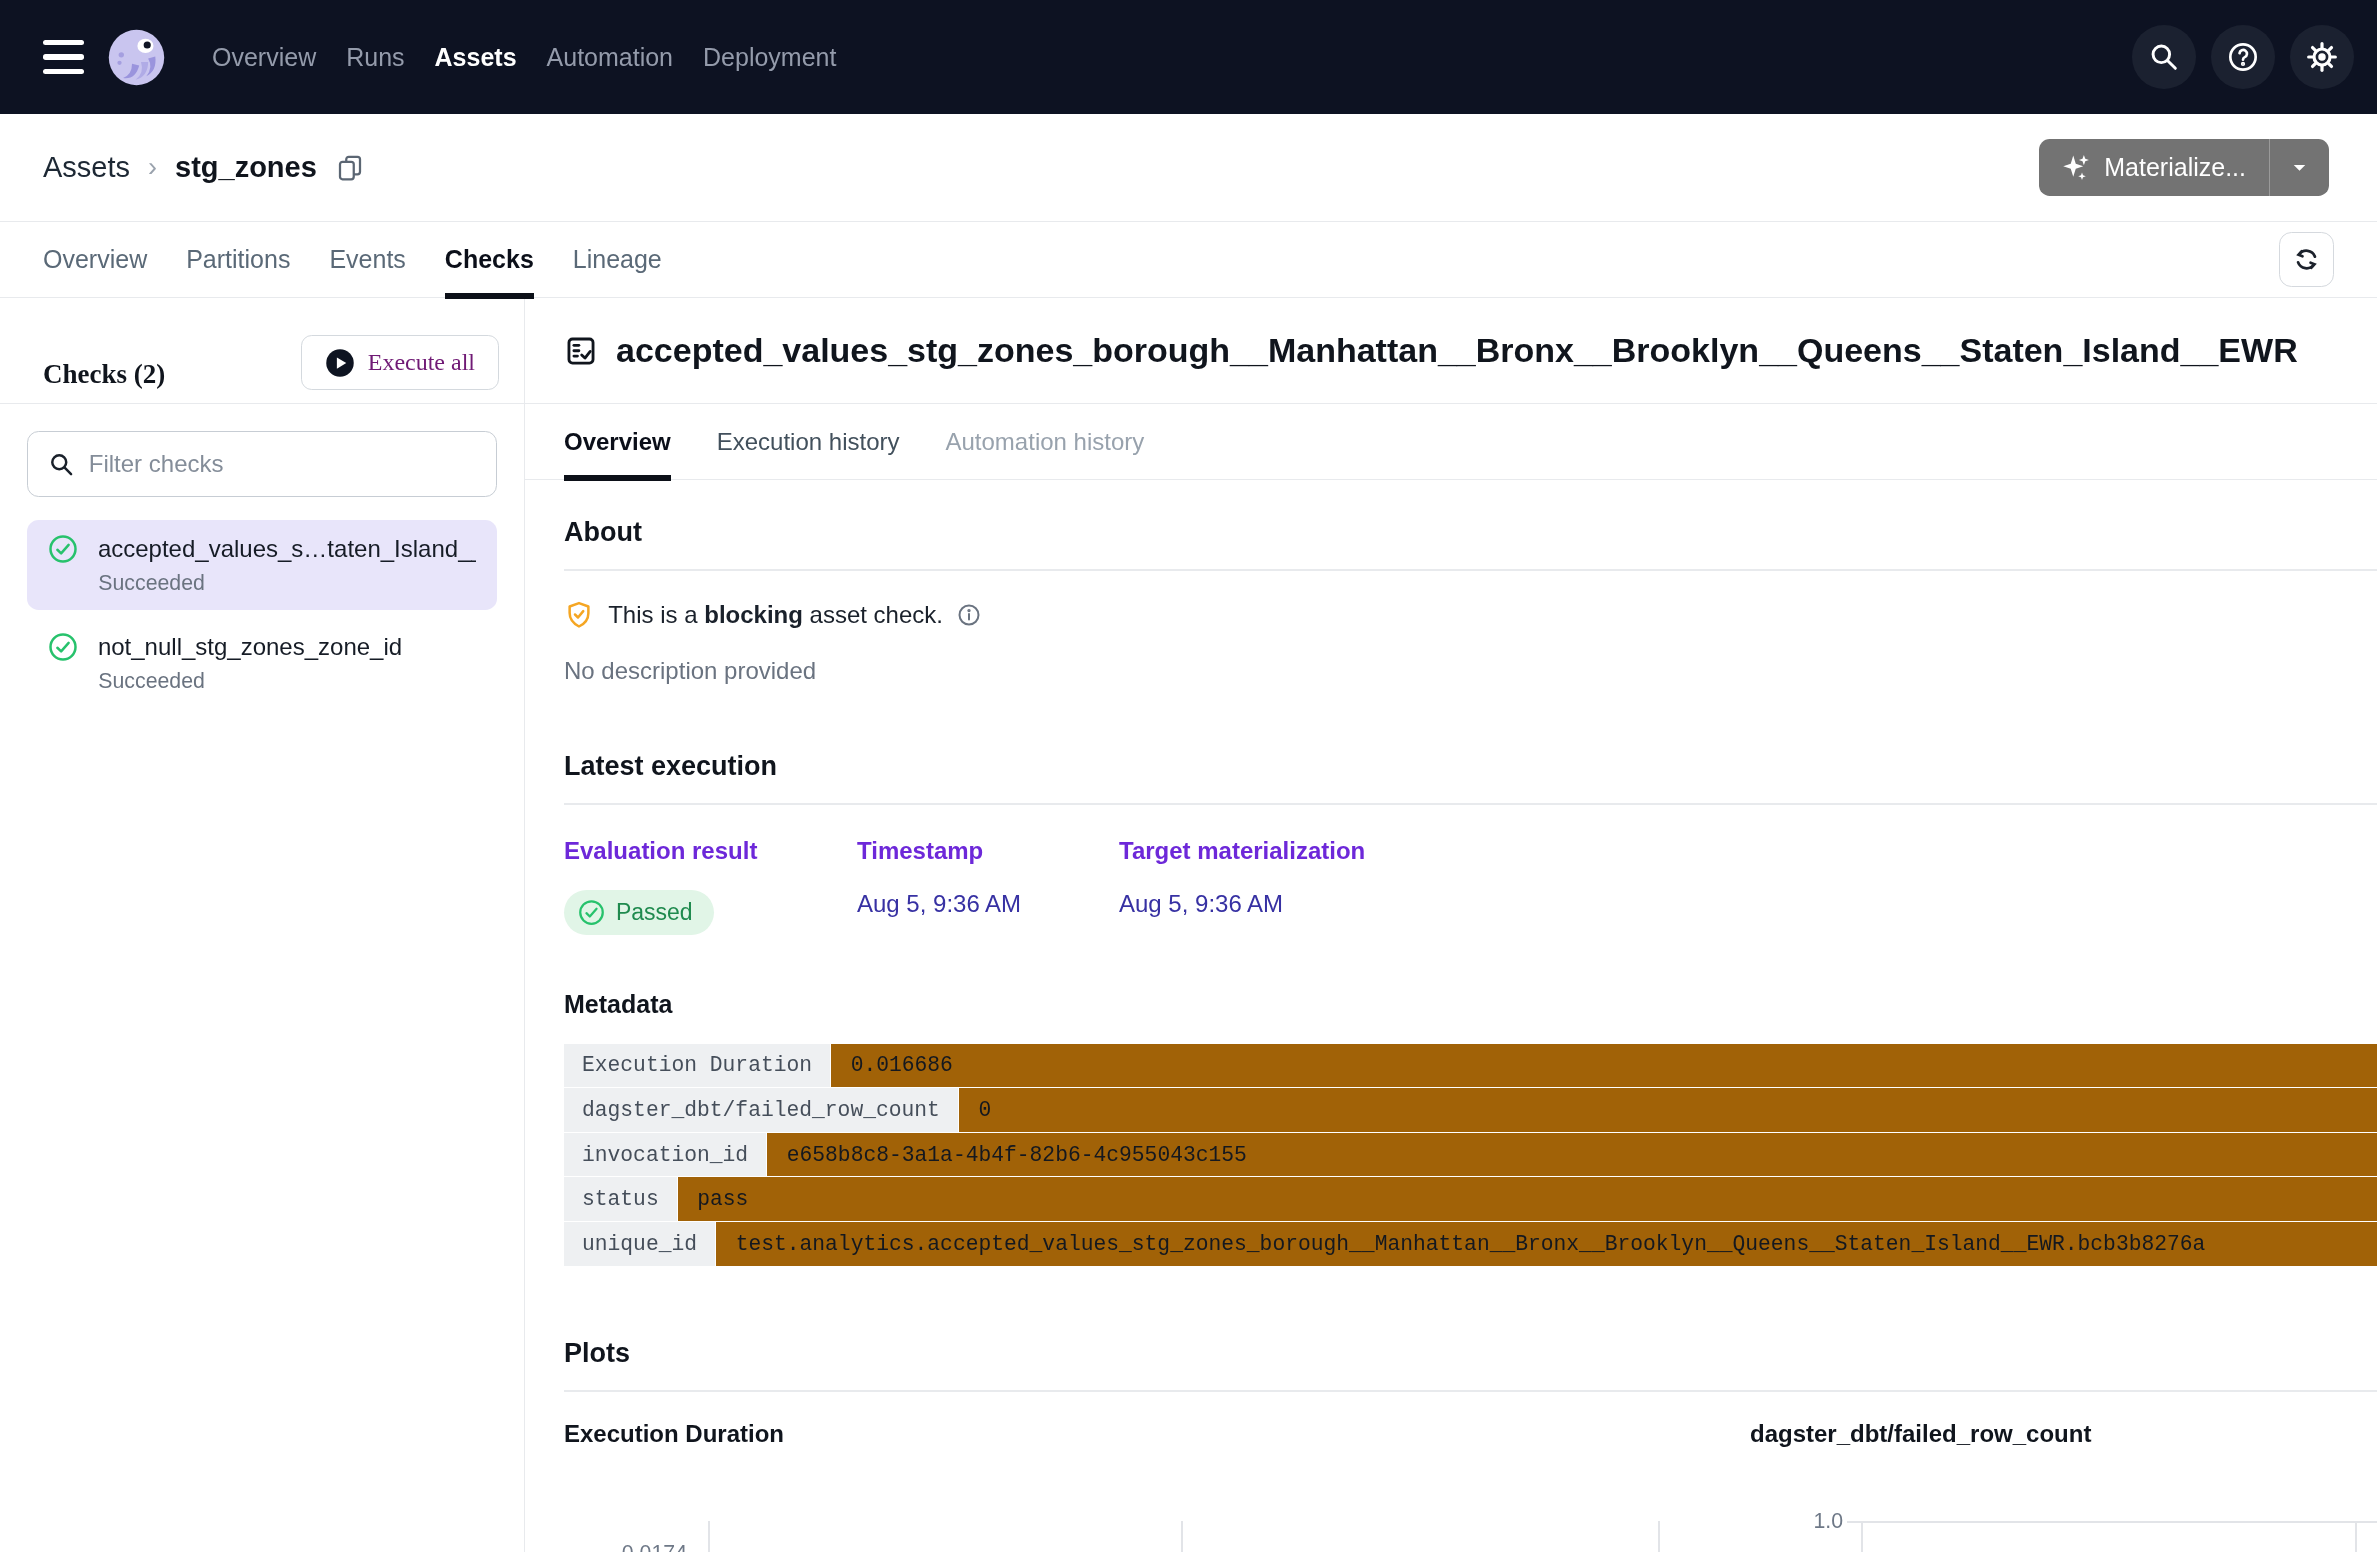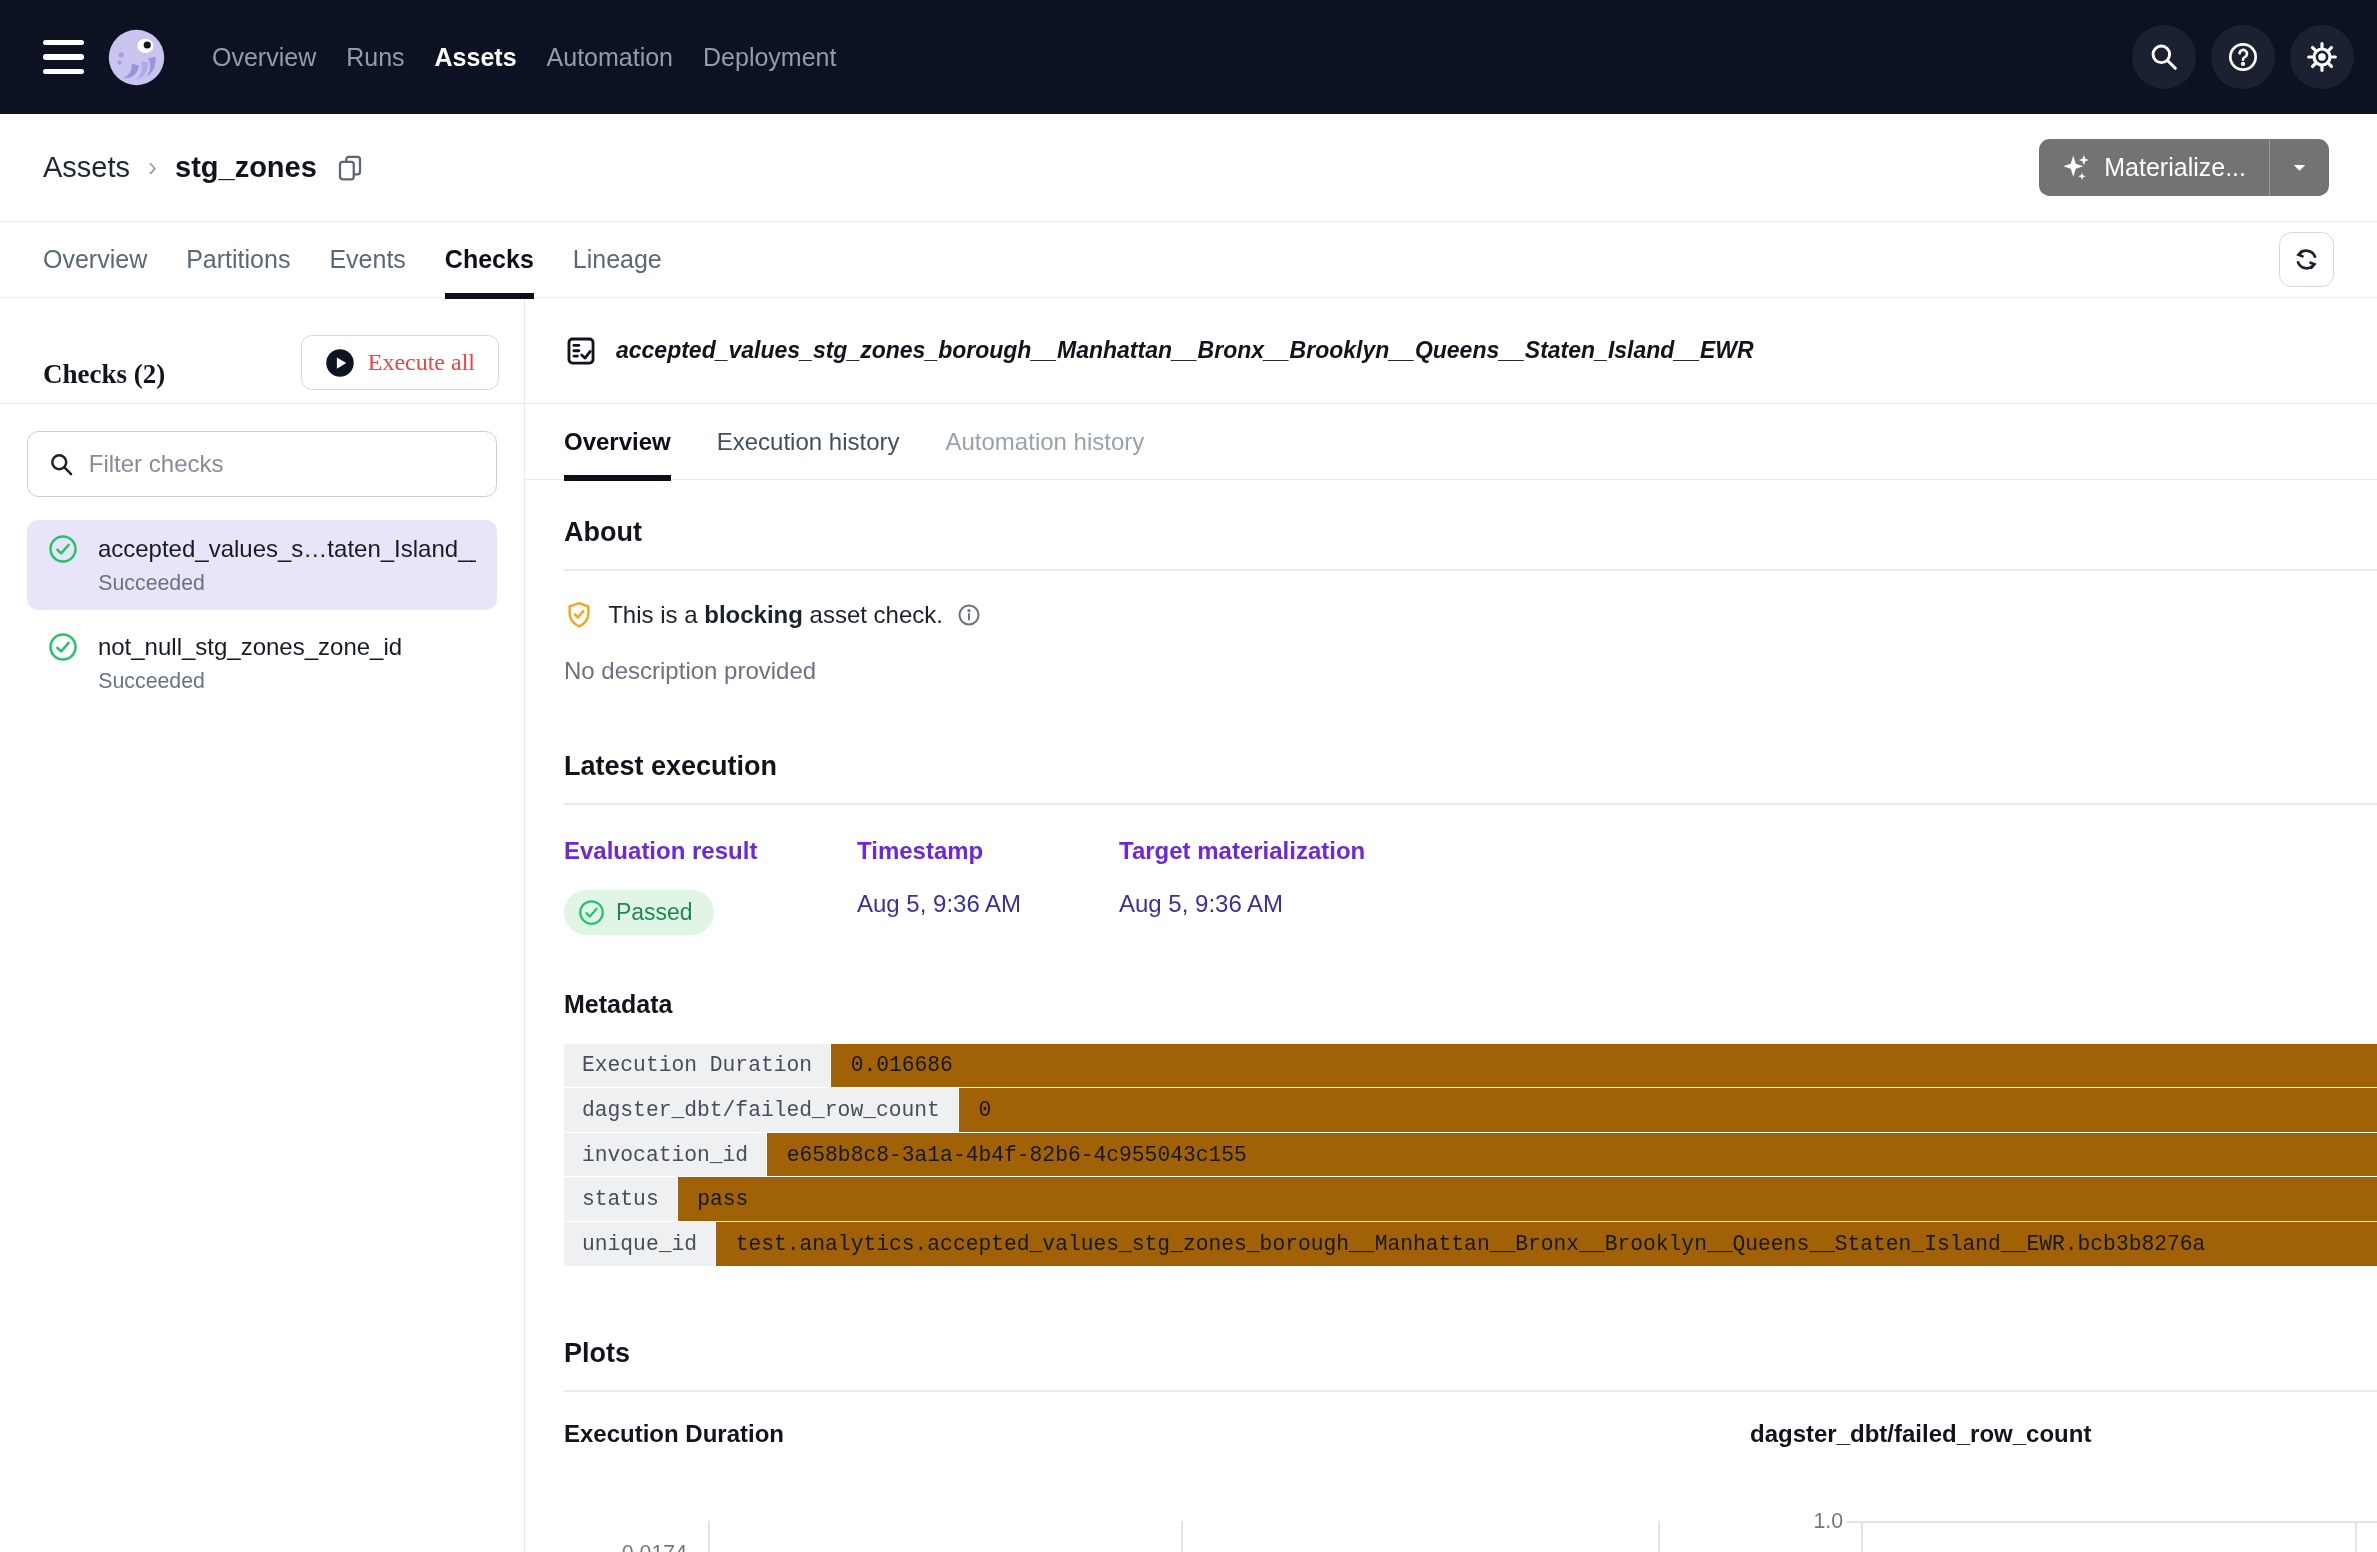--- a/index.html
+++ b/index.html
@@ -47,7 +47,7 @@
   .sidebar { width:525px; flex:0 0 525px; border-right:1.8px solid #e8eaed; display:flex; flex-direction:column; }
   .sidebar-header { height:106px; flex:0 0 106px; display:flex; align-items:flex-end; justify-content:space-between; padding:0 25px 13px 43px; border-bottom:1.8px solid #e8eaed;font-family:Liberation Serif, serif; }
   .sidebar-header h2 { font-size:27px; font-weight:700; color:#10151d; }
-  .execute-all { display:flex; align-items:center; gap:12.4px; height:55px; padding:0 23px; background:#fff; border:1.8px solid #d4d9de; border-radius:10.7px; font-size:24px; color:#ef4444; cursor:pointer; font-family:inherit; }
+  .execute-all { display:flex; align-items:center; gap:12.4px; height:55px; padding:0 23px; background:#fff; border:1.8px solid #d4d9de; border-radius:10.7px; font-size:24px; color:#701a75; cursor:pointer; font-family:inherit; }
   .execute-all svg { width:30px; height:30px; }
   .sidebar-body { padding:27px 27px; }
   .filter-box { display:flex; align-items:center; gap:14.2px; height:66px; border:1.8px solid #c7cdd4; border-radius:11.6px; padding:0 19.6px; background:#fff; }

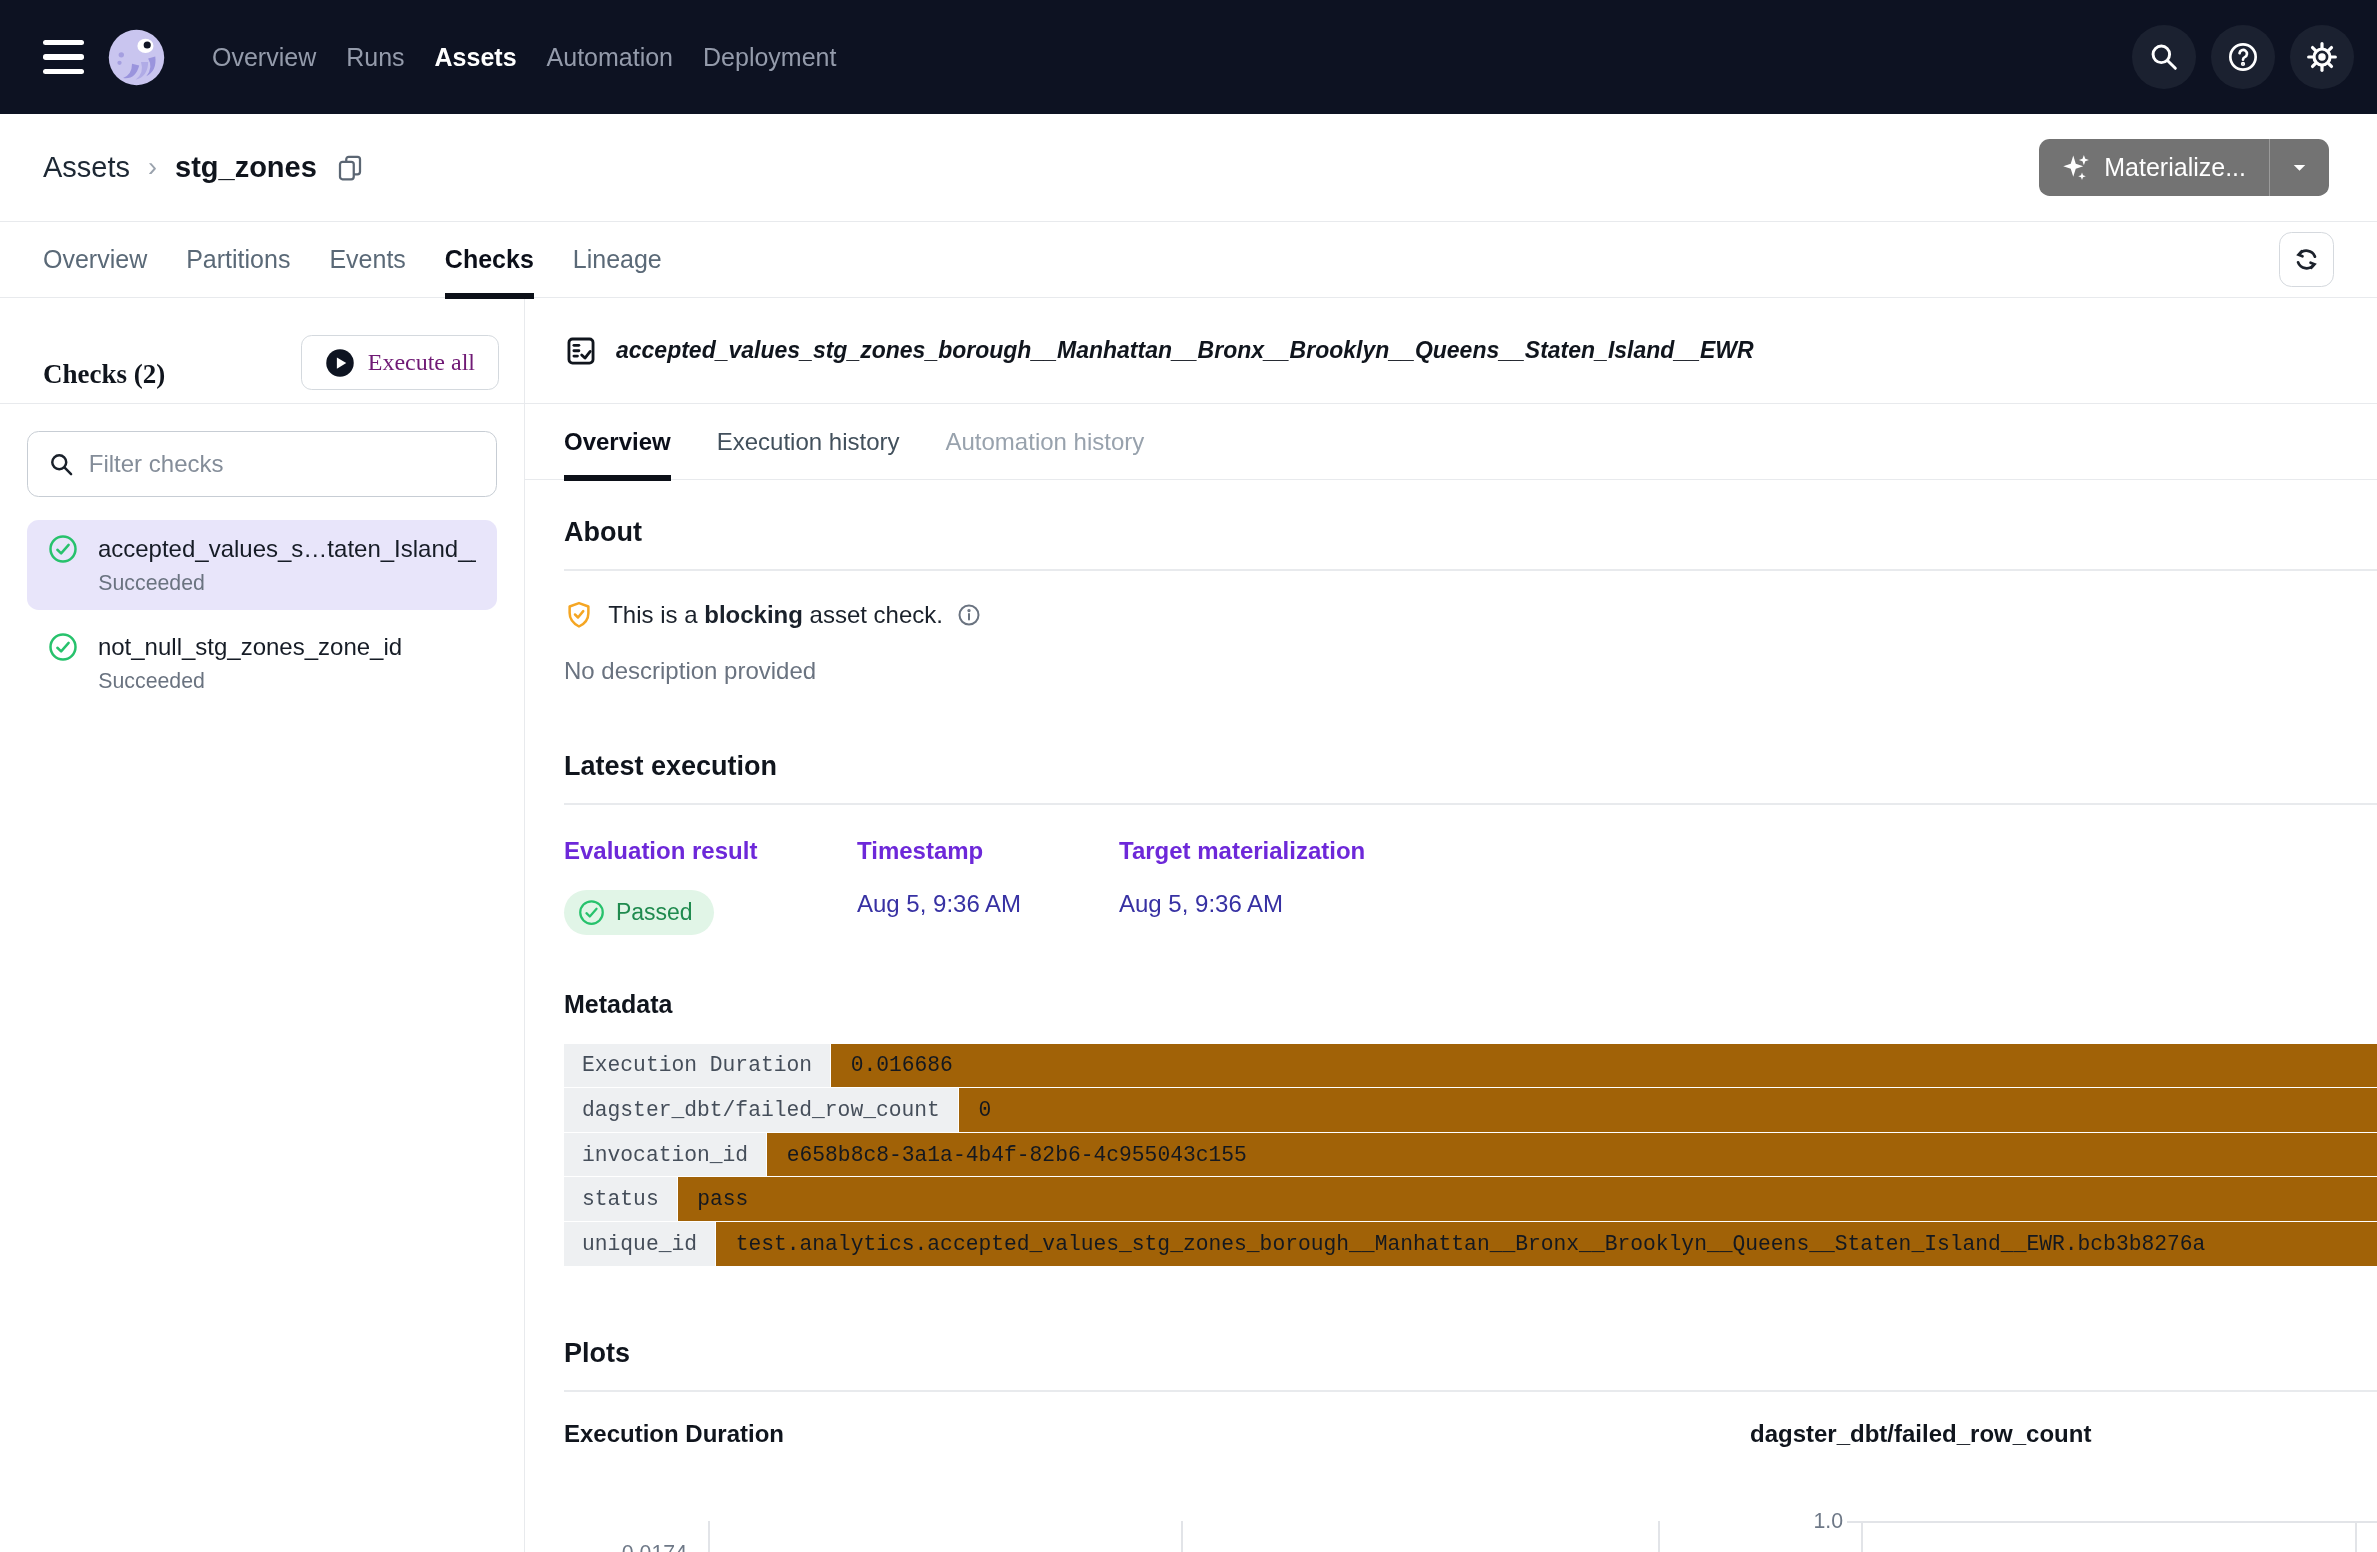--- a/index.html
+++ b/index.html
@@ -66,7 +66,7 @@
   .detail { flex:1; min-width:0; display:flex; flex-direction:column; }
   .detail-header { height:106px; flex:0 0 106px; display:flex; align-items:center; gap:18px; padding:0 39px; border-bottom:1.8px solid #e8eaed; overflow:hidden; }
   .detail-header svg { width:34px; height:34px; color:#10151d; flex:0 0 auto; }
-  .detail-header h1 { font-size:23px; font-weight:700; color:#10151d; white-space:nowrap;font-style:italic; }
+  .detail-header h1 { font-size:34px; font-weight:700; color:#10151d; white-space:nowrap; }
   .detail-tabs { height:76px; flex:0 0 76px; display:flex; gap:46px; padding:0 39px; border-bottom:1.8px solid #e8eaed; }
   .d-tab { display:flex; align-items:center; font-size:24px; color:#42505c; cursor:pointer; position:relative; }
   .d-tab.active { color:#0b0f19; font-weight:700; }

